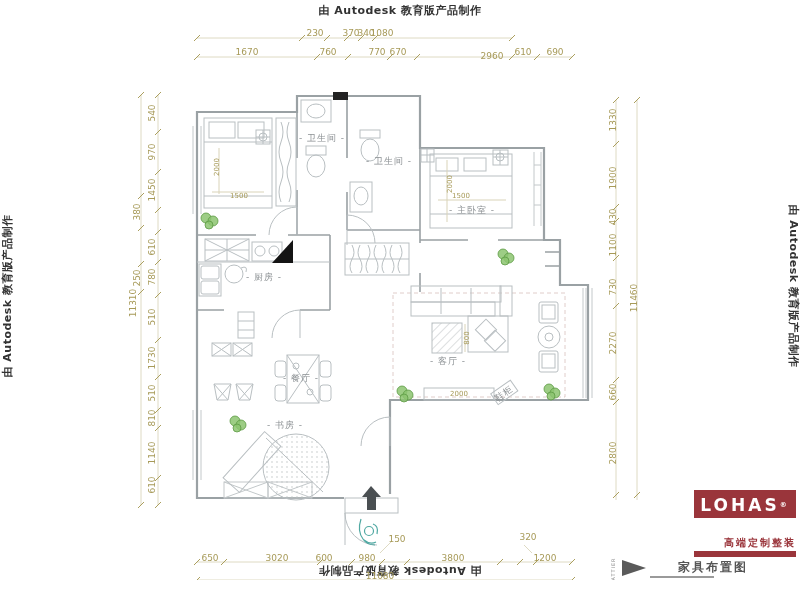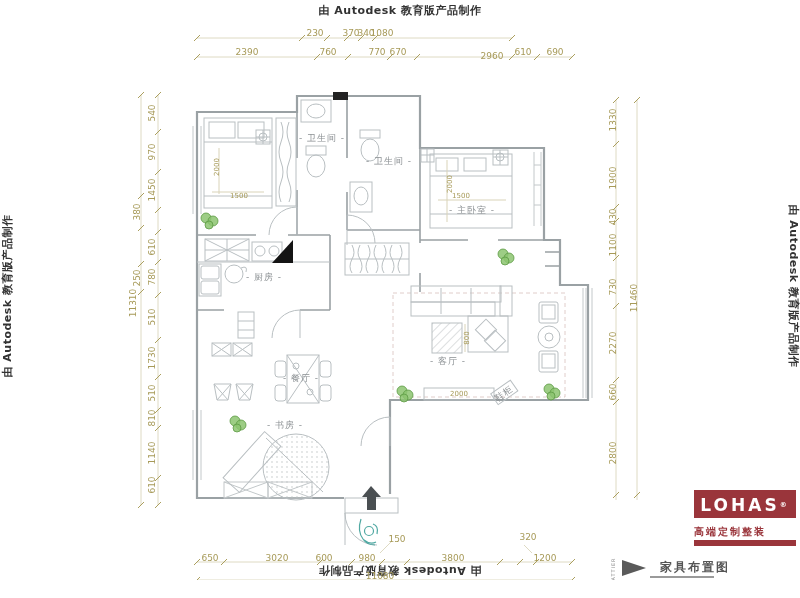--- a/index.html
+++ b/index.html
@@ -320,7 +320,7 @@
       <span class="dim" style="left: 351px; top: 33px; transform: translate(-50%, -50%) rotate(0deg);">370</span>
       <span class="dim" style="left: 366px; top: 33px; transform: translate(-50%, -50%) rotate(0deg);">340</span>
       <span class="dim" style="left: 382px; top: 33px; transform: translate(-50%, -50%) rotate(0deg);">1080</span>
-      <span class="dim" style="left: 247px; top: 52px; transform: translate(-50%, -50%) rotate(0deg);">2390</span>
+      <span class="dim" style="left: 247px; top: 52px; transform: translate(-50%, -50%) rotate(0deg);">1670</span>
       <span class="dim" style="left: 328px; top: 52px; transform: translate(-50%, -50%) rotate(0deg);">760</span>
       <span class="dim" style="left: 377px; top: 52px; transform: translate(-50%, -50%) rotate(0deg);">770</span>
       <span class="dim" style="left: 398px; top: 52px; transform: translate(-50%, -50%) rotate(0deg);">670</span>

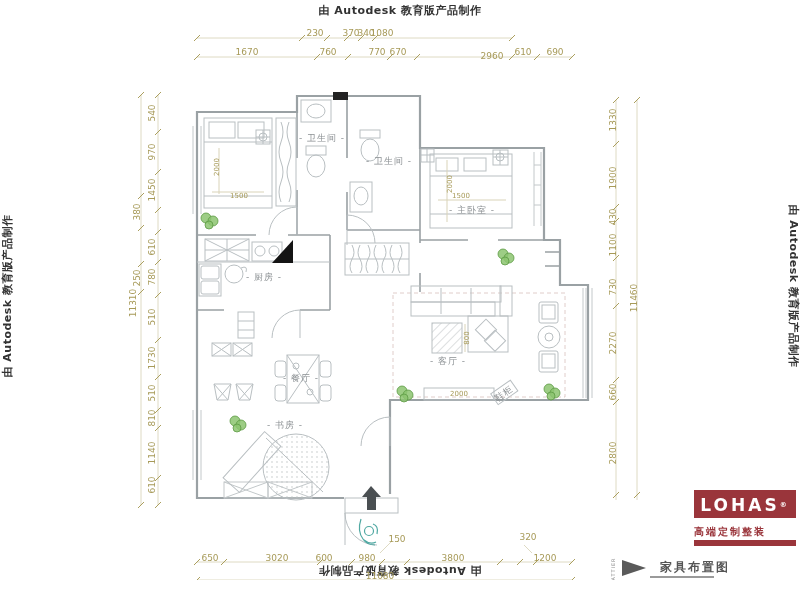--- a/index.html
+++ b/index.html
@@ -19,8 +19,8 @@
   .logo-brand{font-size:17px;font-weight:bold;letter-spacing:3px;line-height:18px;}
   .logo-reg{font-size:7px;vertical-align:top;}
   .logo-cn{font-size:15px;font-weight:bold;letter-spacing:5px;line-height:19px;}
-  .logo-strip{background:#fff;color:#9a353b;font-weight:bold;font-size:10px;text-align:left;
-              letter-spacing:2px;padding:7px 0 1px 0;}
+  .logo-strip{background:#fff;color:#9a353b;font-weight:bold;font-size:10px;text-align:right;
+              letter-spacing:2px;padding:18px 0 1px 0;}
   .logo-bar{height:6px;background:#9a353b;}
   .titleblock{position:absolute;left:610px;top:556px;width:120px;height:30px;}
   .tb-triangle{position:absolute;left:12px;top:4px;width:0;height:0;

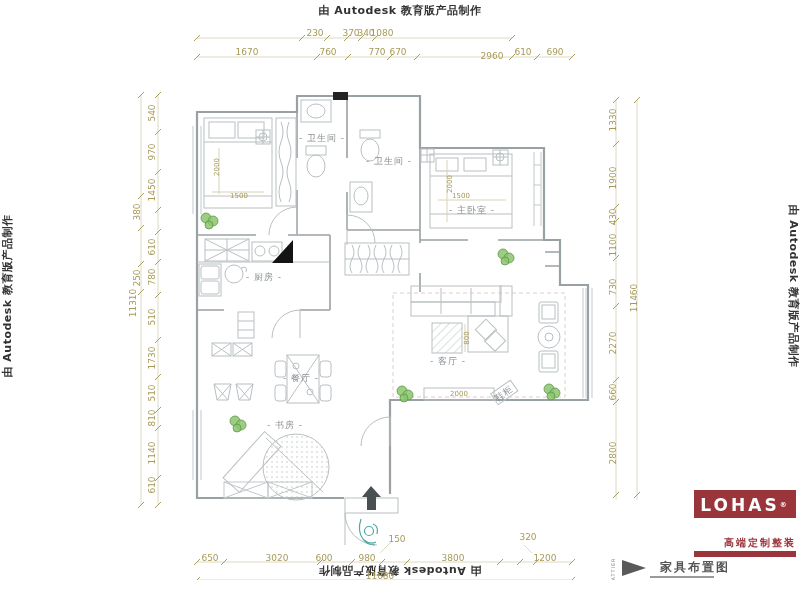--- a/index.html
+++ b/index.html
@@ -27,7 +27,7 @@
                border-left:24px solid #5a5a5a;border-top:8px solid transparent;border-bottom:8px solid transparent;}
   .tb-side{position:absolute;left:-14px;top:10px;font-size:5px;color:#888;transform:rotate(-90deg);
            transform-origin:center;width:34px;text-align:center;letter-spacing:1px;}
-  .tb-title{position:absolute;left:38px;top:3px;font-size:12px;font-weight:bold;color:#555;letter-spacing:2px;white-space:nowrap;padding-left:12px;}
+  .tb-title{position:absolute;left:56px;top:3px;font-size:12px;font-weight:bold;color:#555;letter-spacing:2px;white-space:nowrap;padding-left:12px;}
   .tb-line1{position:absolute;left:40px;top:20px;width:64px;height:2px;background:#9a9a9a;}
   .tb-line2{position:absolute;left:40px;top:24px;width:64px;height:2px;background:#d2d2d2;}
 </style>

